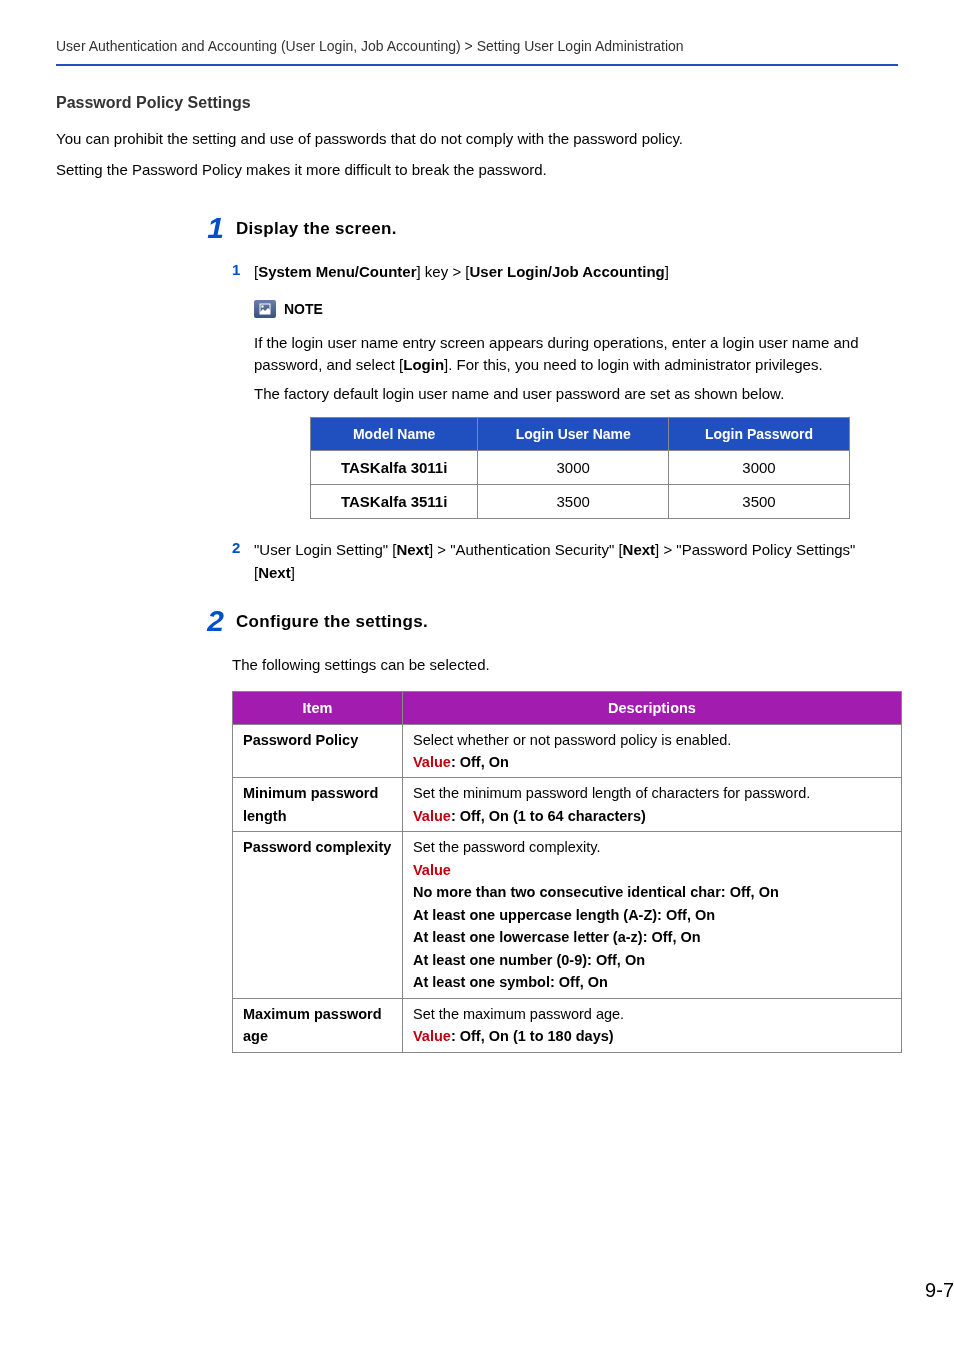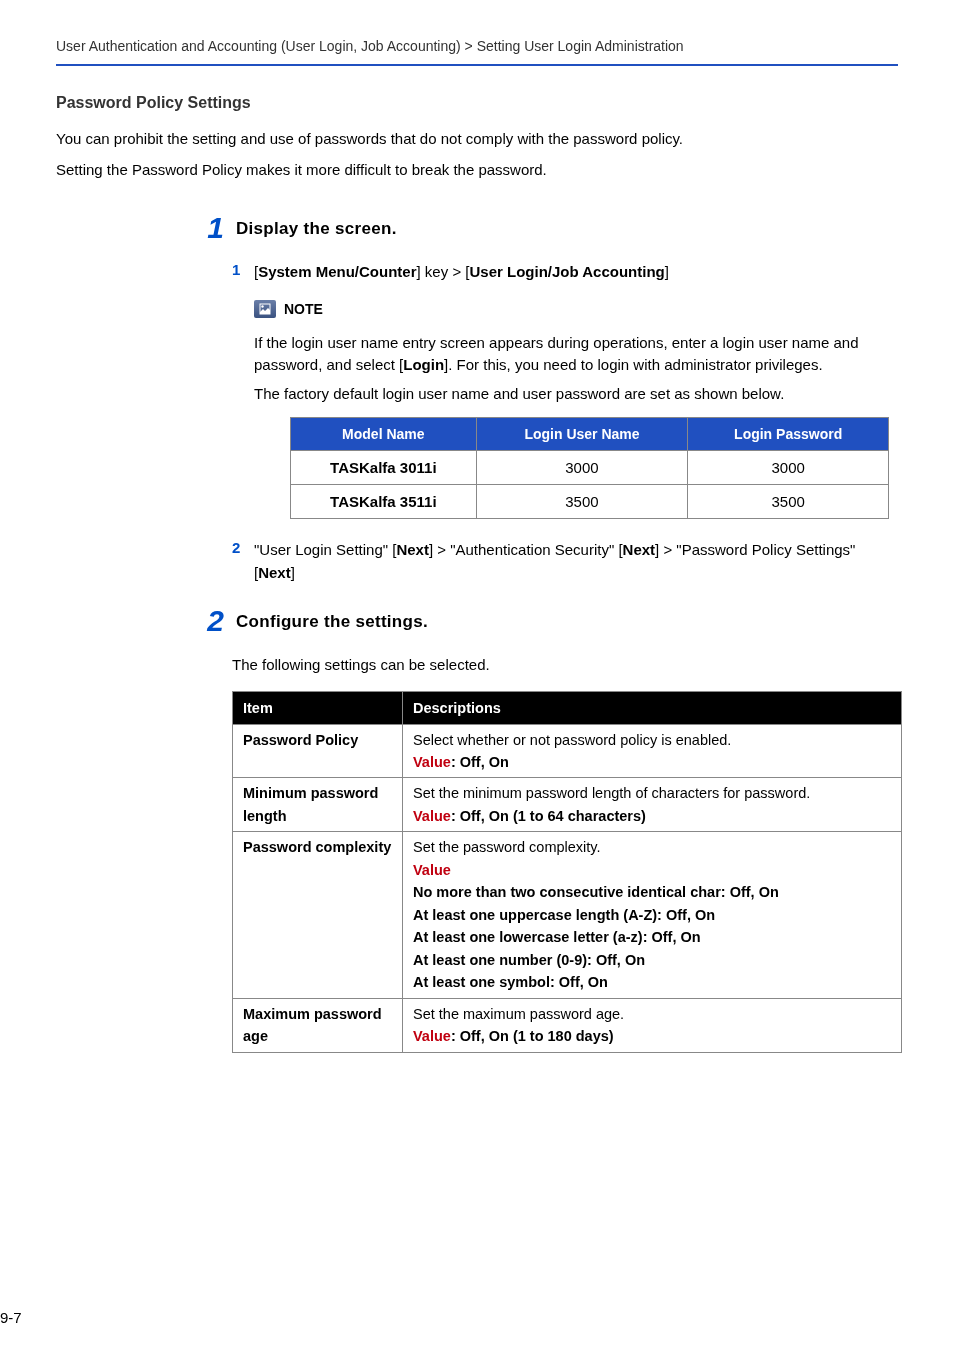--- a/index.html
+++ b/index.html
@@ -110,8 +110,8 @@
     .login-table {
       border-collapse: collapse;
       margin-top: 12px;
-      margin-left: 36px;
-      width: 599px;
+      margin-left: 56px;
+      width: 540px;
     }
     .login-table th {
       background: #2050c0;

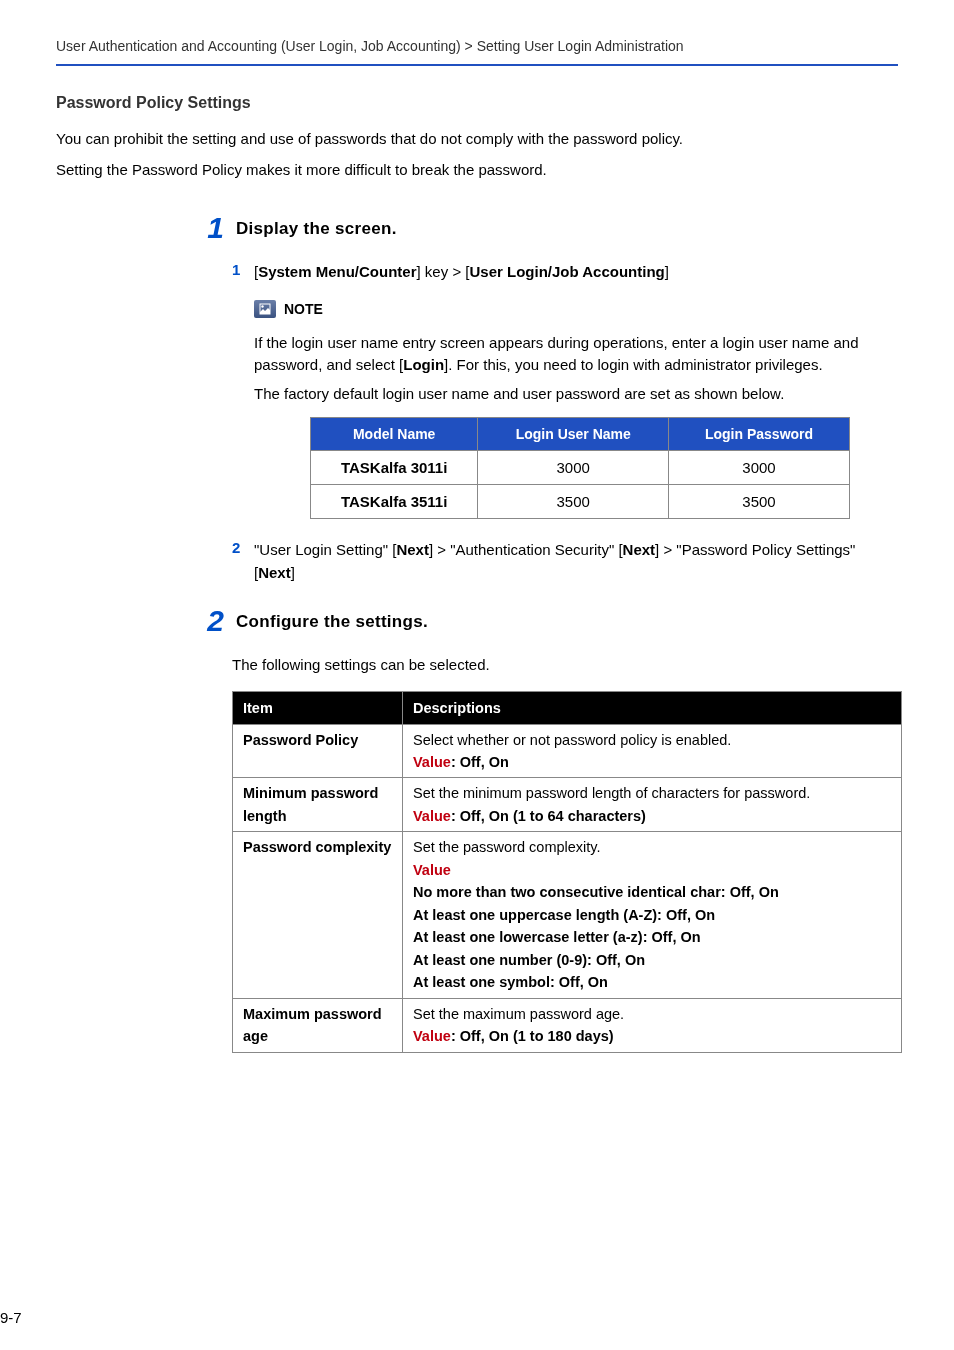--- a/index.html
+++ b/index.html
@@ -135,11 +135,11 @@
       width: 670px;
     }
     .settings-table th {
-      background: #000000;
+      background: #a21caf;
       color: #fff;
       font-weight: bold;
       padding: 8px 10px;
-      text-align: left;
+      text-align: center;
       border: 1px solid #888;
       font-size: 14.5px;
     }

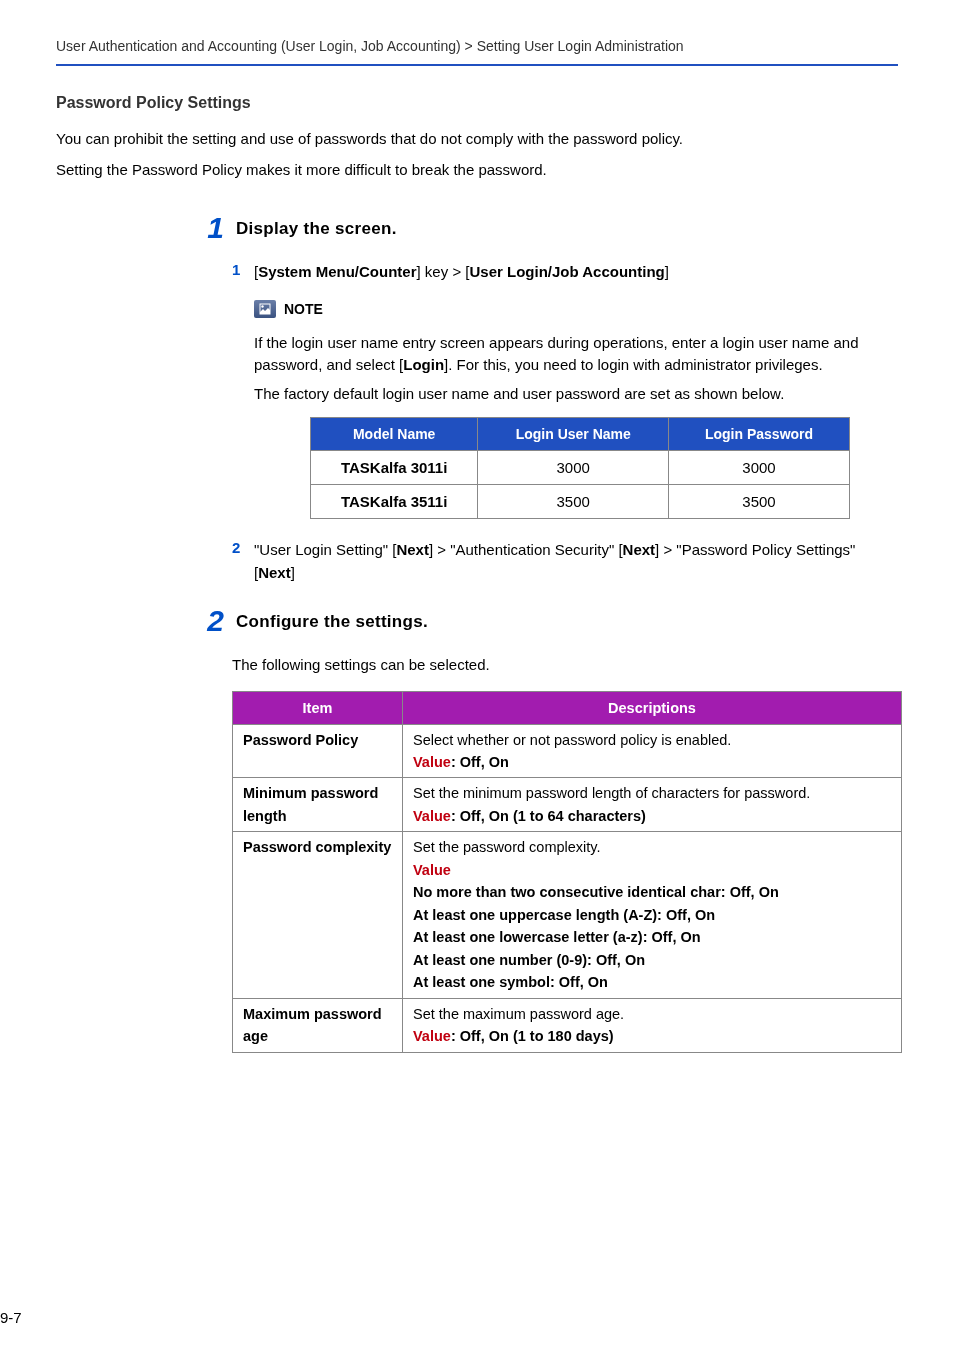--- a/index.html
+++ b/index.html
@@ -158,11 +158,11 @@
     .val-text { font-weight: bold; }
     .page-no {
       position: absolute;
-      bottom: 24px;
+      bottom: 48px;
       left: 0;
       width: 954px;
-      text-align: left;
-      font-size: 15px;
+      text-align: right;
+      font-size: 20px;
     }
     .indent-left { margin-left: 140px; }
     b { font-weight: bold; }

